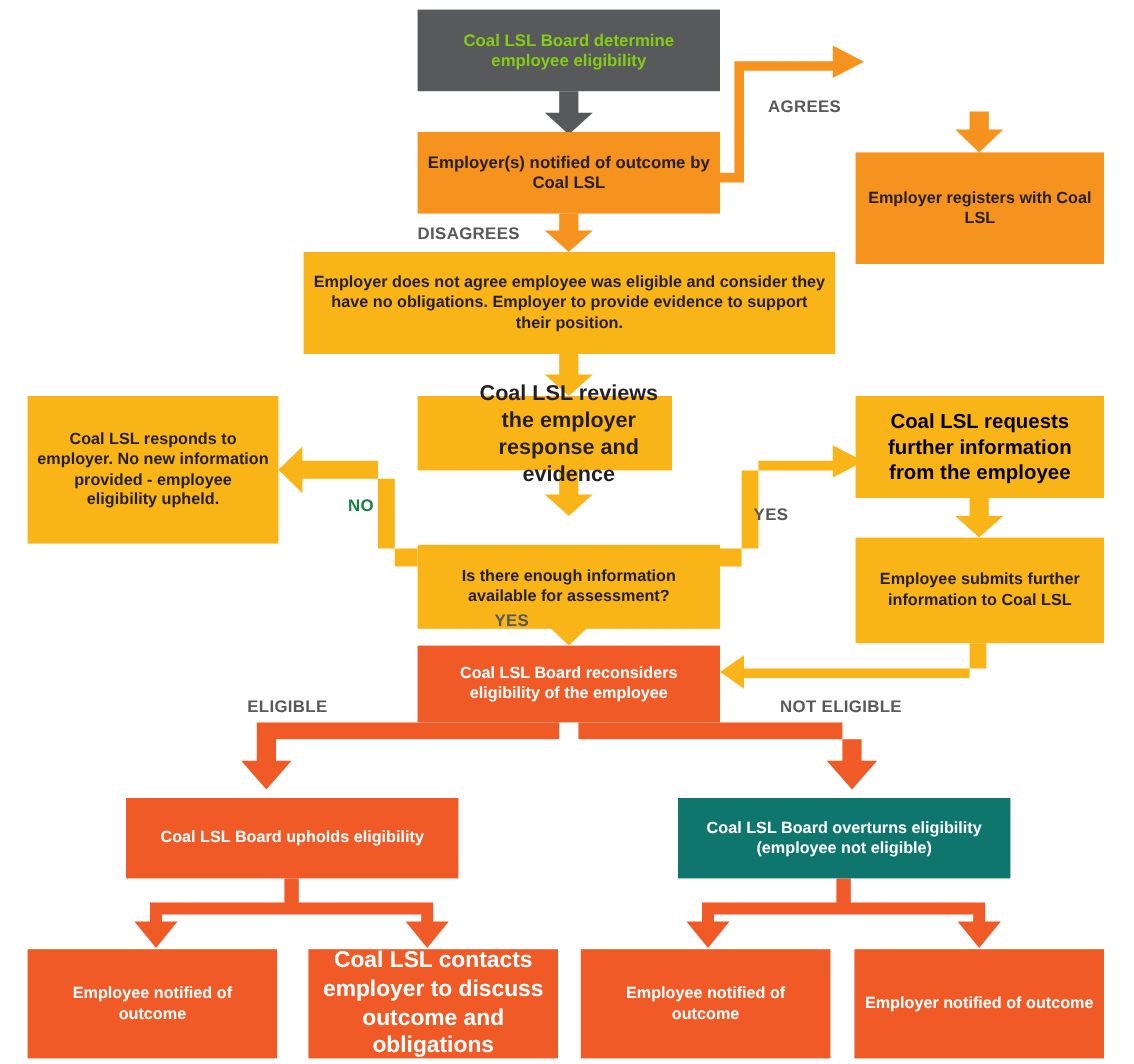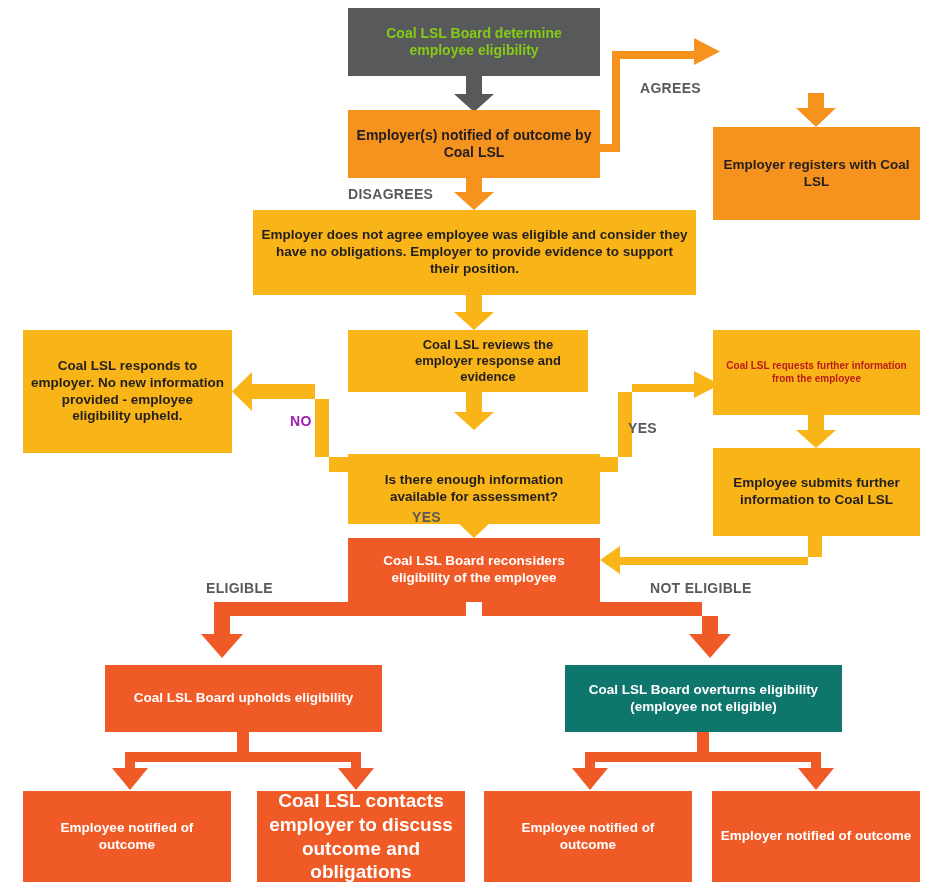--- a/index.html
+++ b/index.html
@@ -125,7 +125,7 @@
   <div class="node" style="left: 253px; top: 210px; width: 443px; height: 85px; background: rgb(249, 180, 24); color: rgb(35, 31, 32); font-size: 13.5px;">
     <span>Employer does not agree employee was eligible and consider they have no obligations. Employer to provide evidence to support their position.</span>
   </div>
-  <div class="node" style="left: 348px; top: 330px; width: 240px; height: 62px; background: rgb(249, 180, 24); color: rgb(35, 31, 32); font-size: 13px; padding-left: 48px;">
+  <div class="node" style="left: 348px; top: 330px; width: 212px; height: 62px; background: rgb(249, 180, 24); color: rgb(35, 31, 32); font-size: 18px; padding-left: 48px;">
     <span>Coal LSL reviews the employer response and evidence</span>
   </div>
   <div class="node" style="left: 348px; top: 454px; width: 252px; height: 70px; background: rgb(249, 180, 24); color: rgb(35, 31, 32); font-size: 13.5px;">

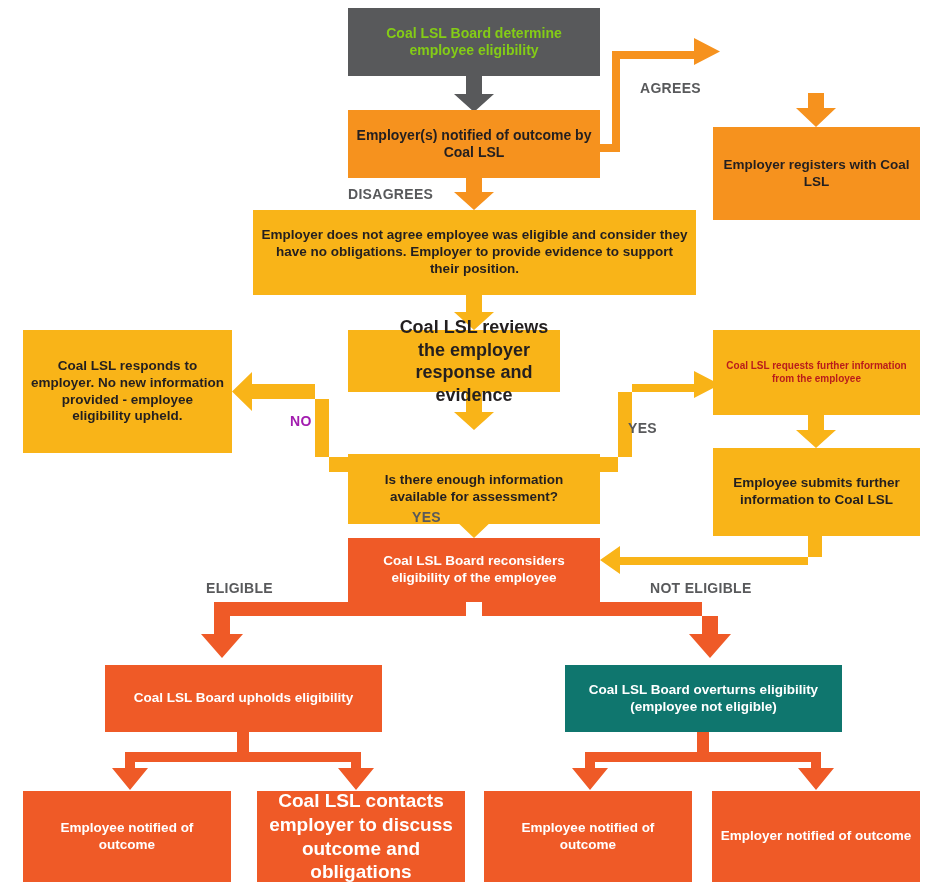--- a/index.html
+++ b/index.html
@@ -134,7 +134,7 @@
   <div class="node" style="left: 23px; top: 330px; width: 209px; height: 123px; background: rgb(249, 180, 24); color: rgb(35, 31, 32); font-size: 13.5px;">
     <span>Coal LSL responds to employer. No new information provided - employee eligibility upheld.</span>
   </div>
-  <div class="node" style="left: 713px; top: 330px; width: 207px; height: 85px; background: rgb(249, 180, 24); color: #b91c1c; font-size: 10px;">
+  <div class="node" style="left: 713px; top: 330px; width: 207px; height: 85px; background: rgb(249, 180, 24); color: #000000; font-size: 17px;">
     <span>Coal LSL requests further information from the employee</span>
   </div>
   <div class="node" style="left: 713px; top: 448px; width: 207px; height: 88px; background: rgb(249, 180, 24); color: rgb(35, 31, 32); font-size: 13.5px;">

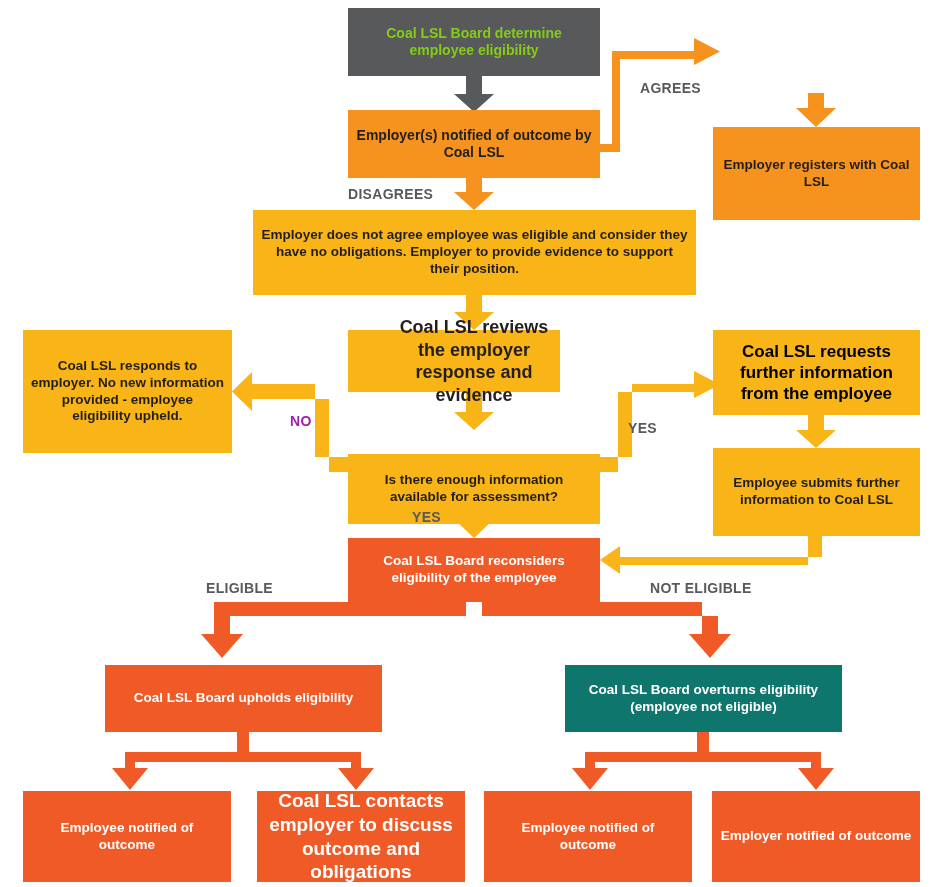--- a/index.html
+++ b/index.html
@@ -164,7 +164,7 @@
 
   <div class="edge-label" style="left: 640px; top: 80px; font-size: 14px; color: rgb(88, 89, 91);">AGREES</div>
   <div class="edge-label" style="left: 348px; top: 186px; font-size: 14px; color: rgb(88, 89, 91);">DISAGREES</div>
-  <div class="edge-label" style="left: 290px; top: 413px; font-size: 14px; color: #a21caf;">NO</div>
+  <div class="edge-label" style="left: 290px; top: 413px; font-size: 14px; color: #15803d;">NO</div>
   <div class="edge-label" style="left: 628px; top: 420px; font-size: 14px; color: rgb(88, 89, 91);">YES</div>
   <div class="edge-label" style="left: 412px; top: 509px; font-size: 14px; color: rgb(88, 89, 91);">YES</div>
   <div class="edge-label" style="left: 206px; top: 580px; font-size: 14px; color: rgb(88, 89, 91);">ELIGIBLE</div>

